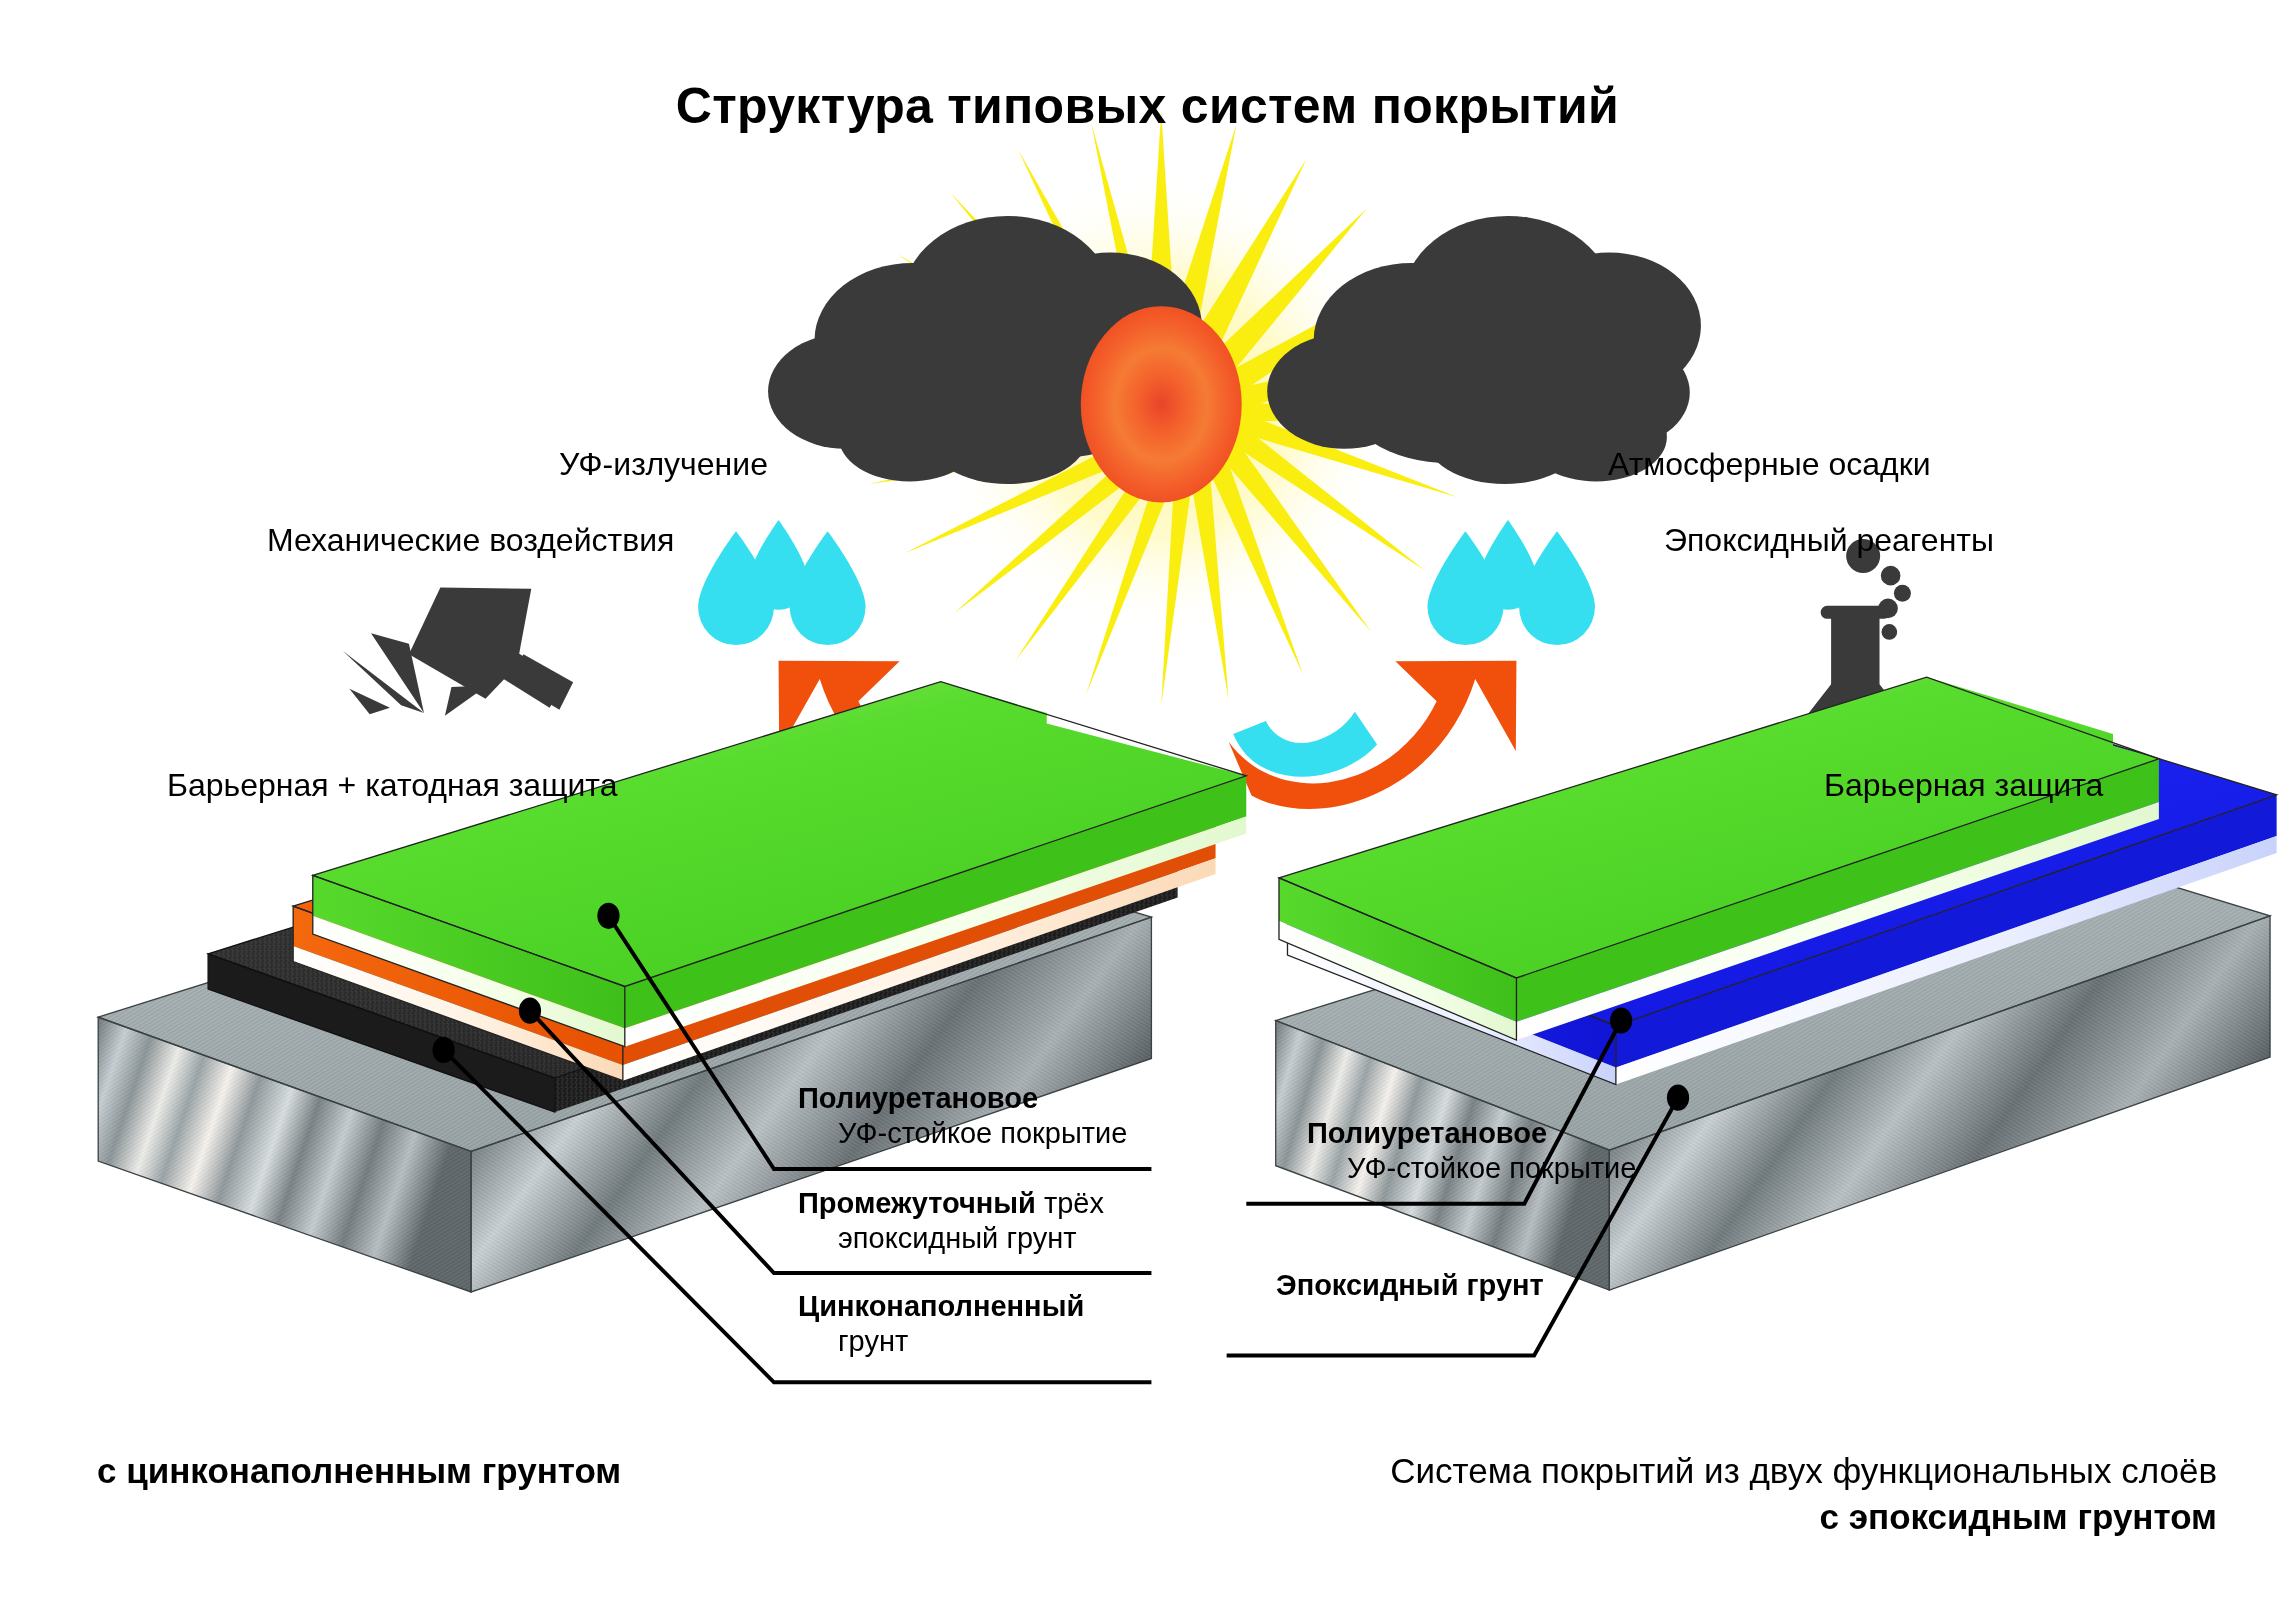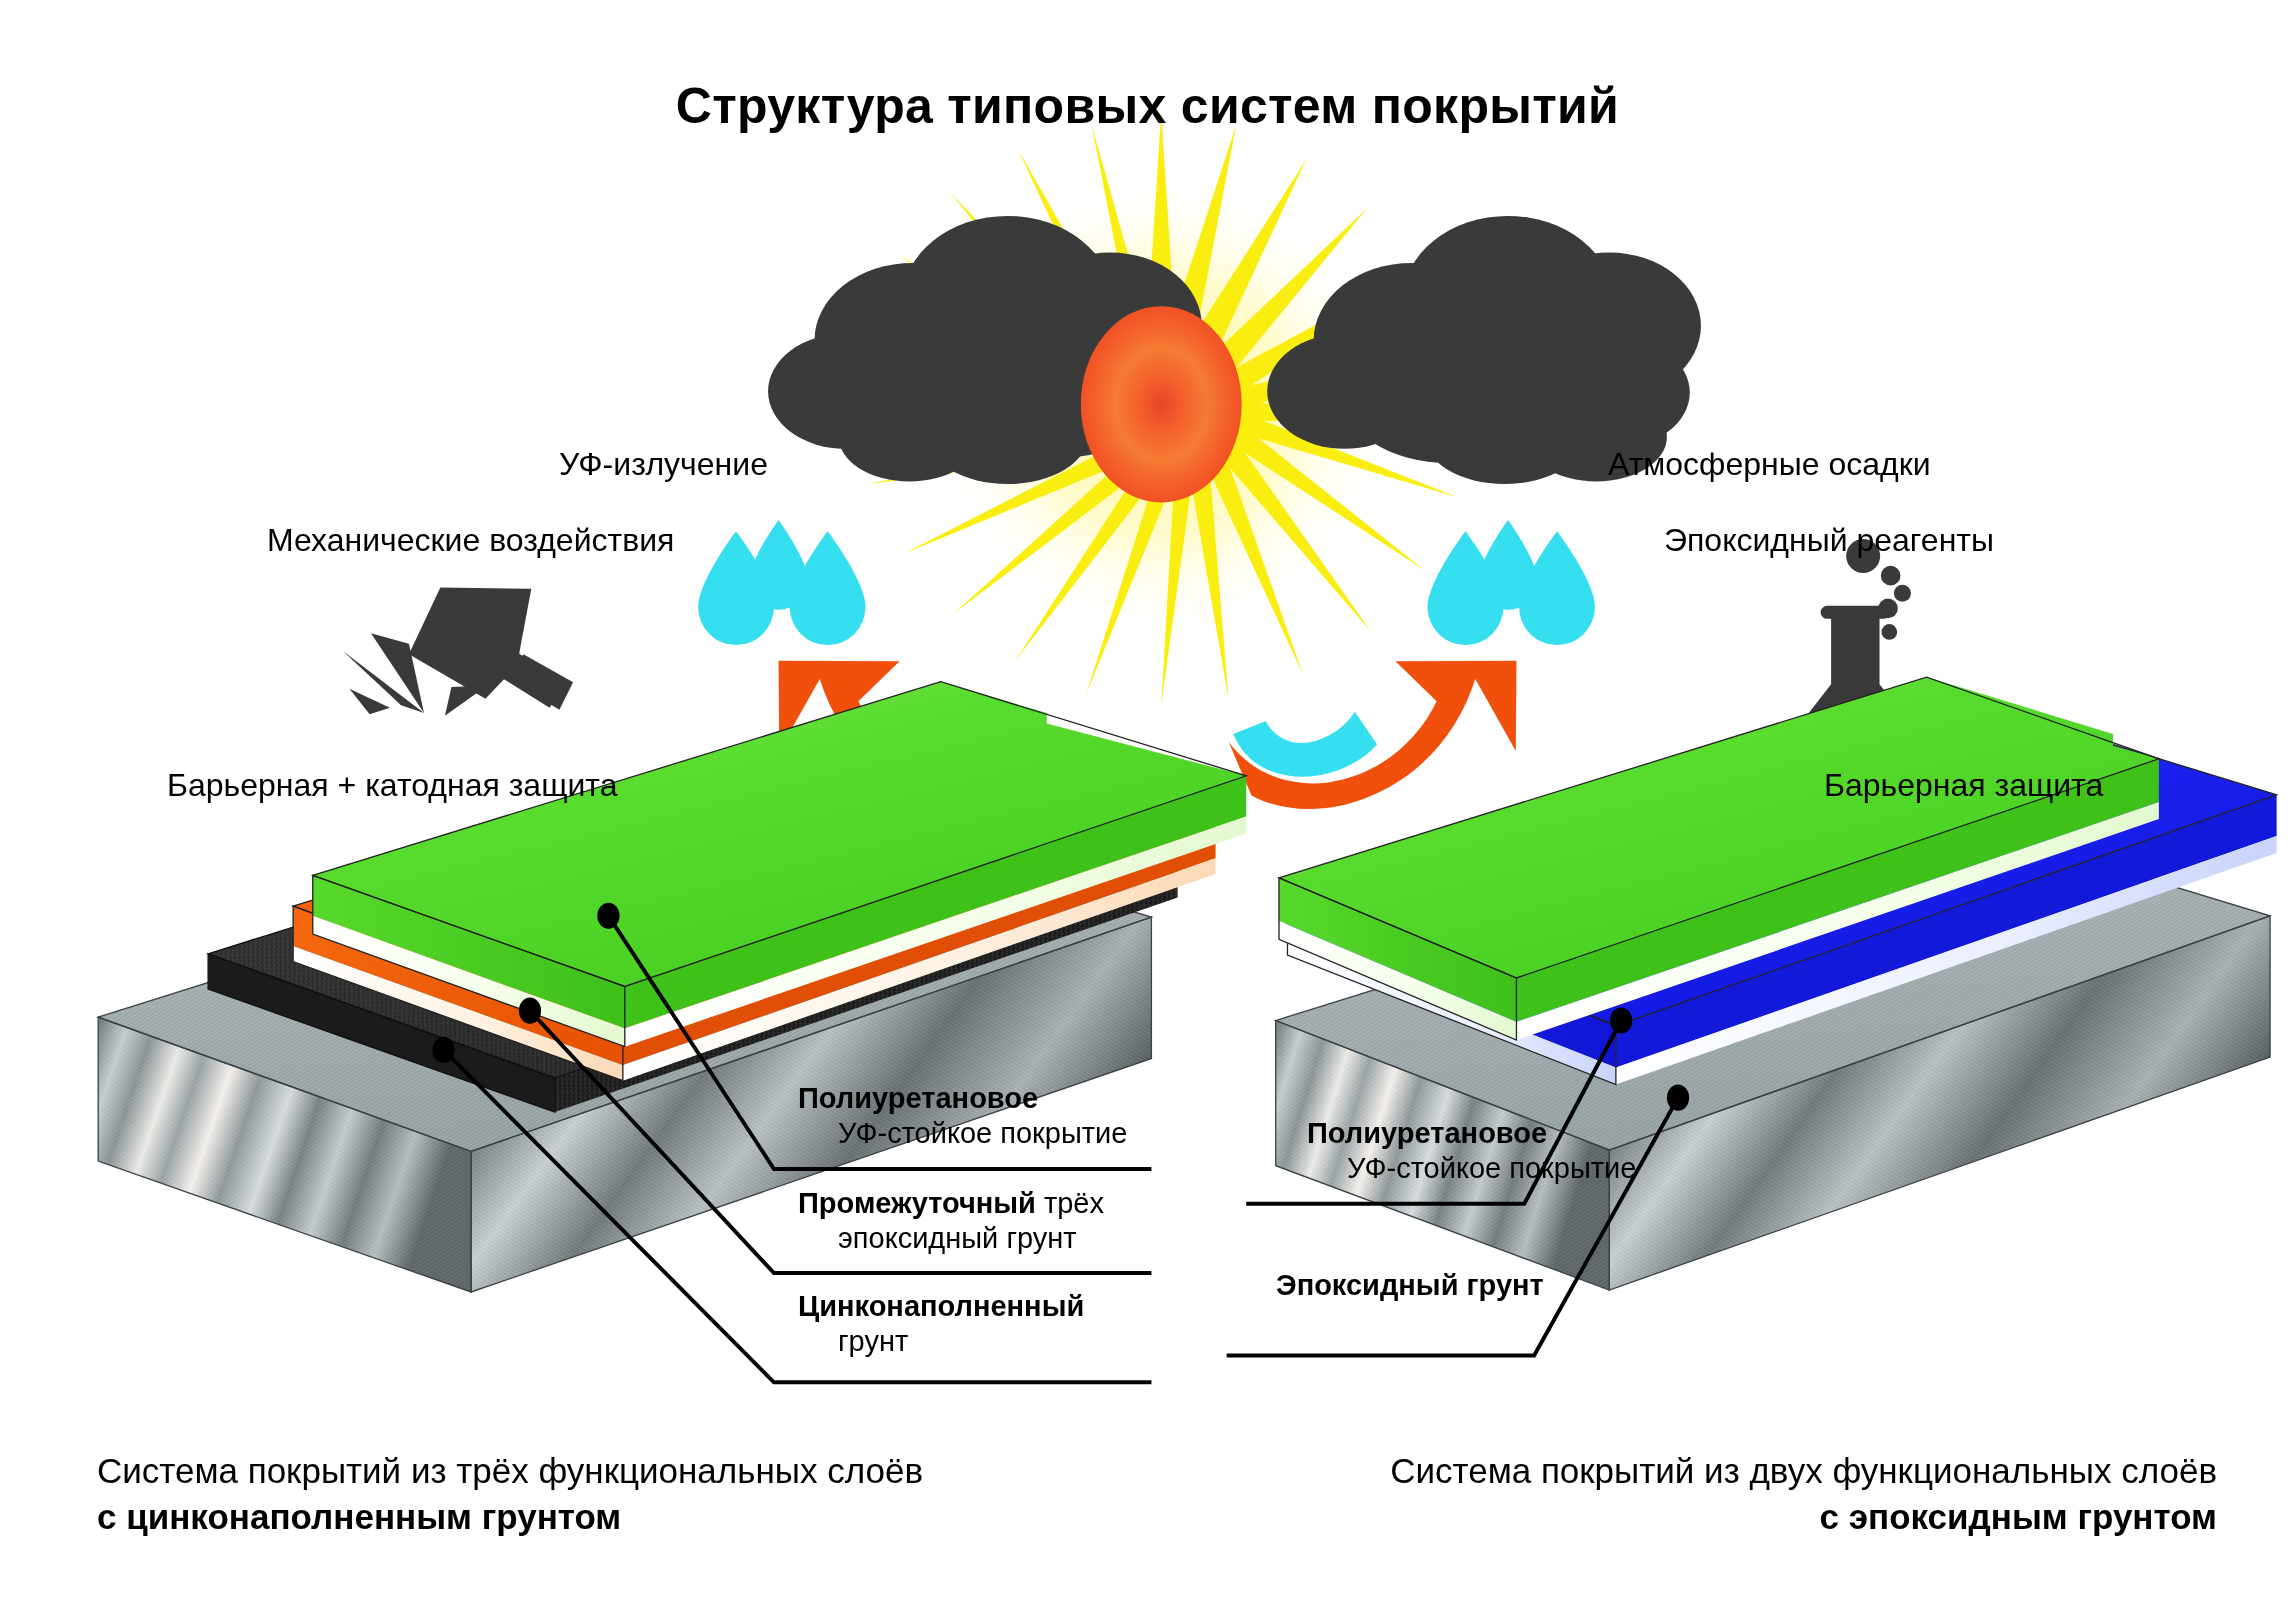--- a/index.html
+++ b/index.html
@@ -418,7 +418,6 @@
 </div>
 
 <div class="abs caption" id="cap-left">
-  <span class="line-a">Система покрытий из трёх функциональных слоёв</span>
   <span class="line-b">с цинконаполненным грунтом</span>
 </div>
 <div class="abs caption" id="cap-right">

